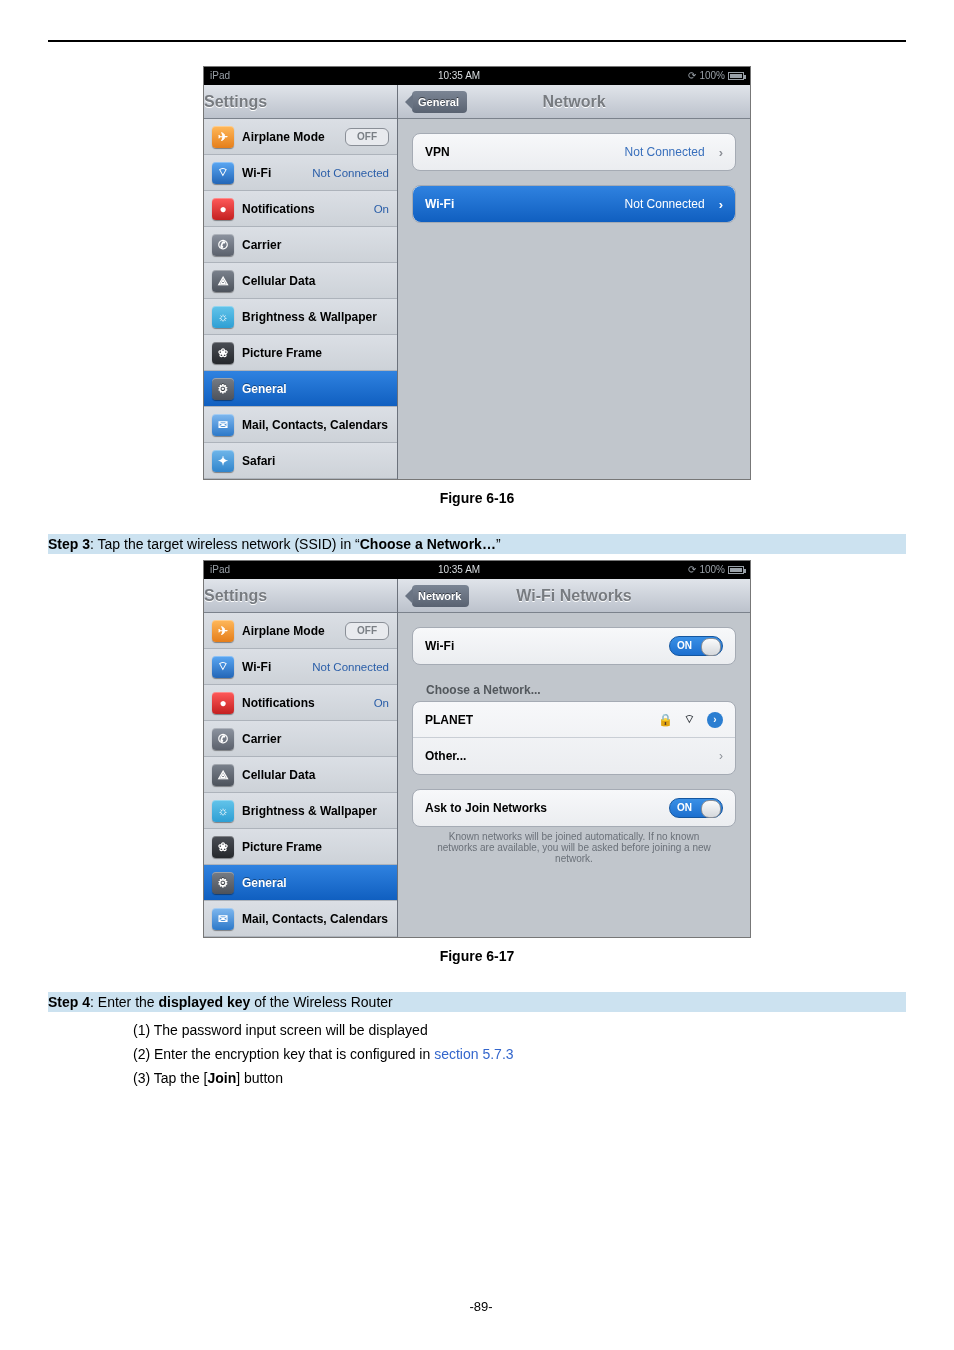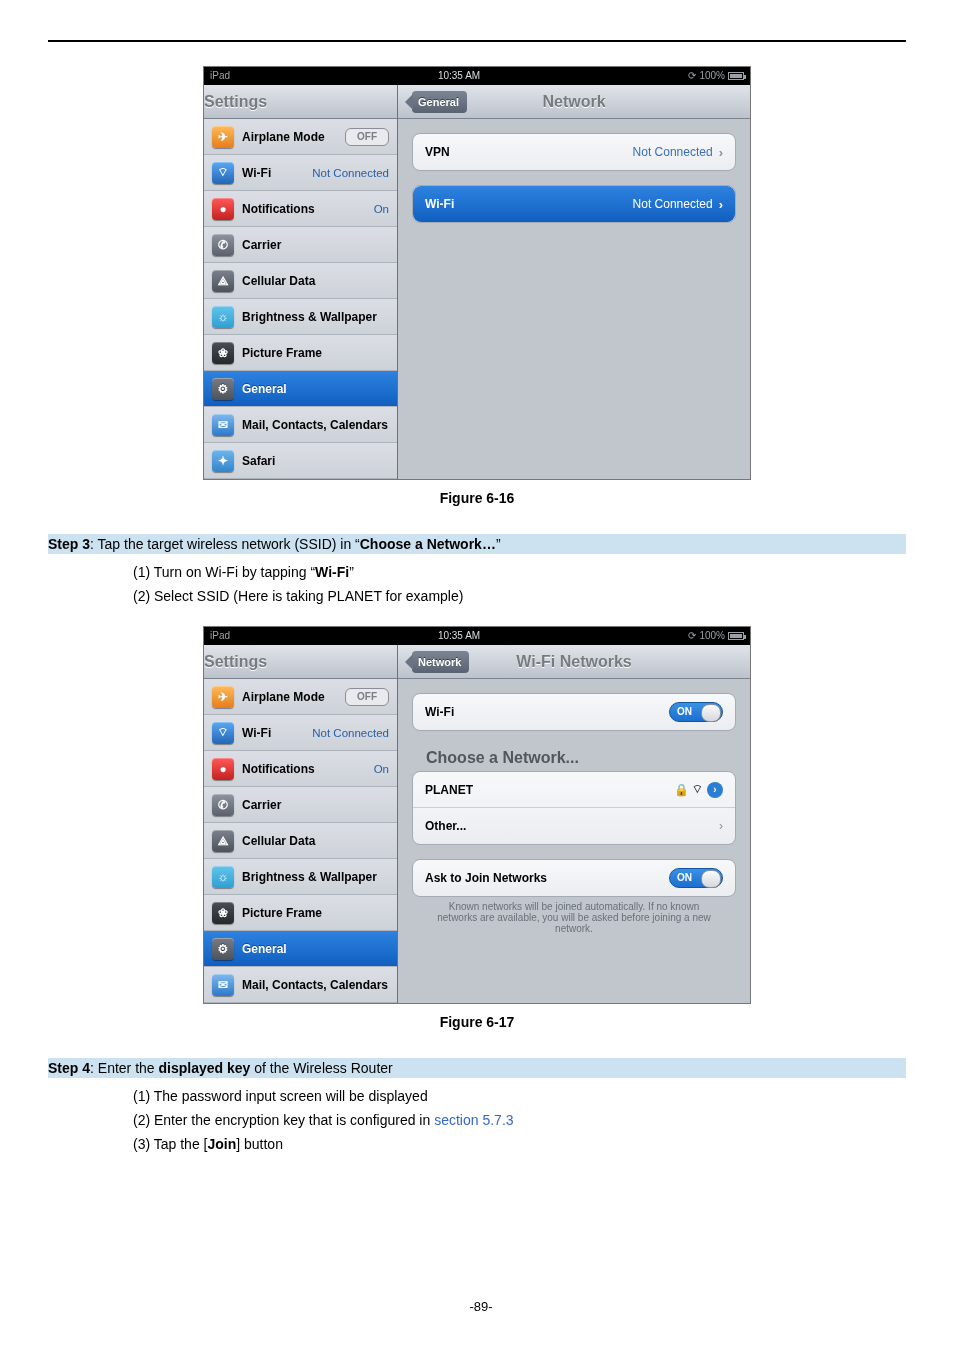--- a/index.html
+++ b/index.html
@@ -150,6 +150,7 @@
     font-weight: bold;
     border-bottom: 1px solid #c9ced5;
     position: relative;
+    gap: 8px;
   }
   .drow:last-child { border-bottom: none; }
   .drow .rval { margin-left:auto; font-weight:normal; font-size:12px; }

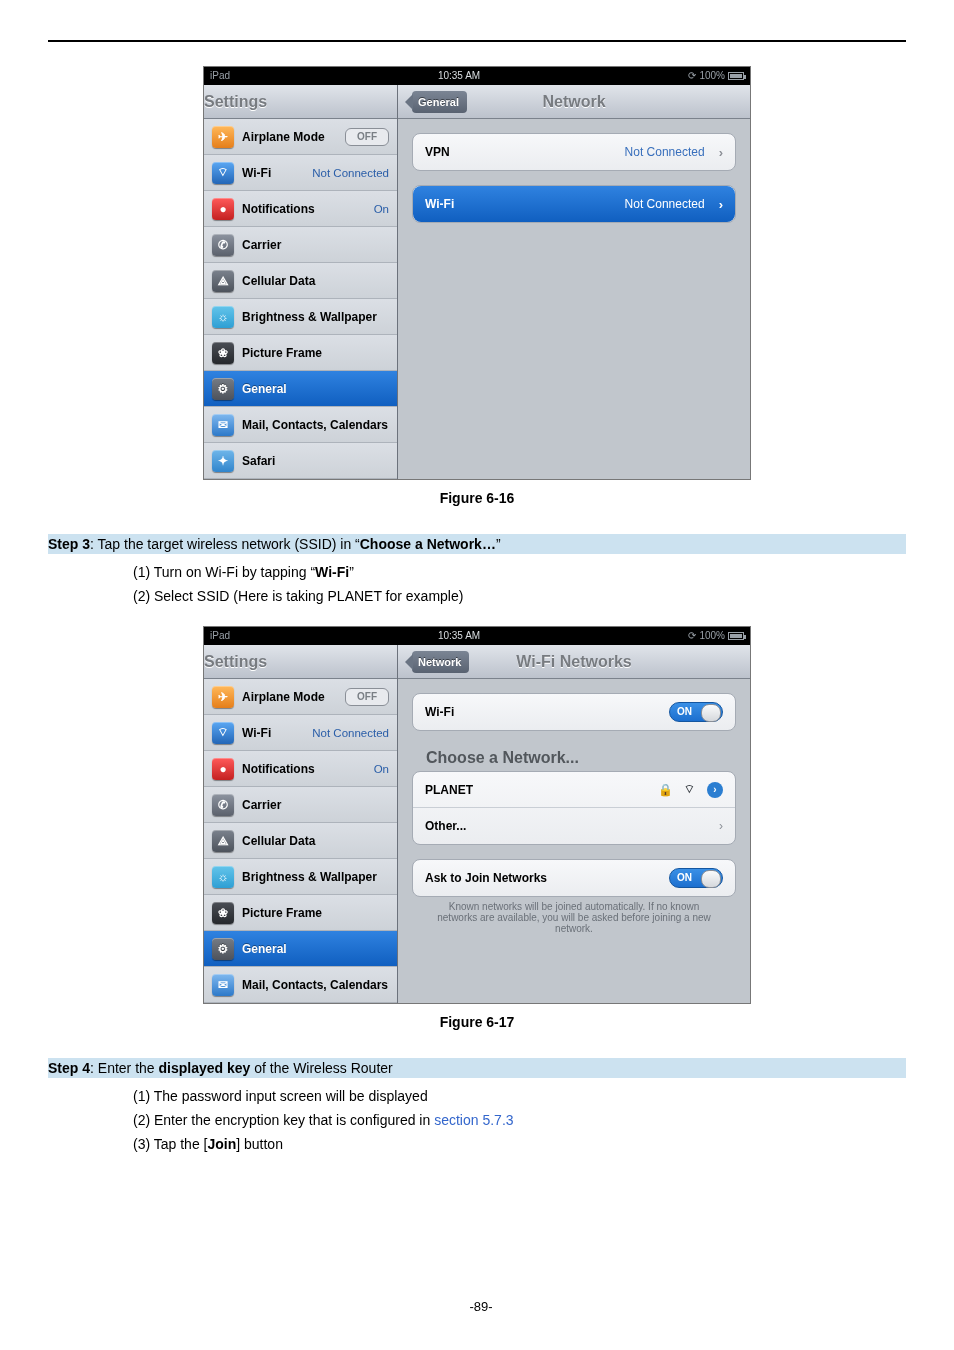--- a/index.html
+++ b/index.html
@@ -327,12 +327,6 @@
   <span class="step-hilite">
     <b>Step 3</b><span>: Tap the target wireless network (SSID) in “</span><b>Choose a Network…</b><span>”</span>
   </span>
-  <div class="sublist">
-    <div>
-      <span>(1)  Turn on Wi-Fi by tapping “</span><b>Wi-Fi</b><span>”</span>
-    </div>
-    <div>(2)  Select SSID (Here is taking PLANET for example)</div>
-  </div>
 
   <div class="shot">
     <div class="statusbar">

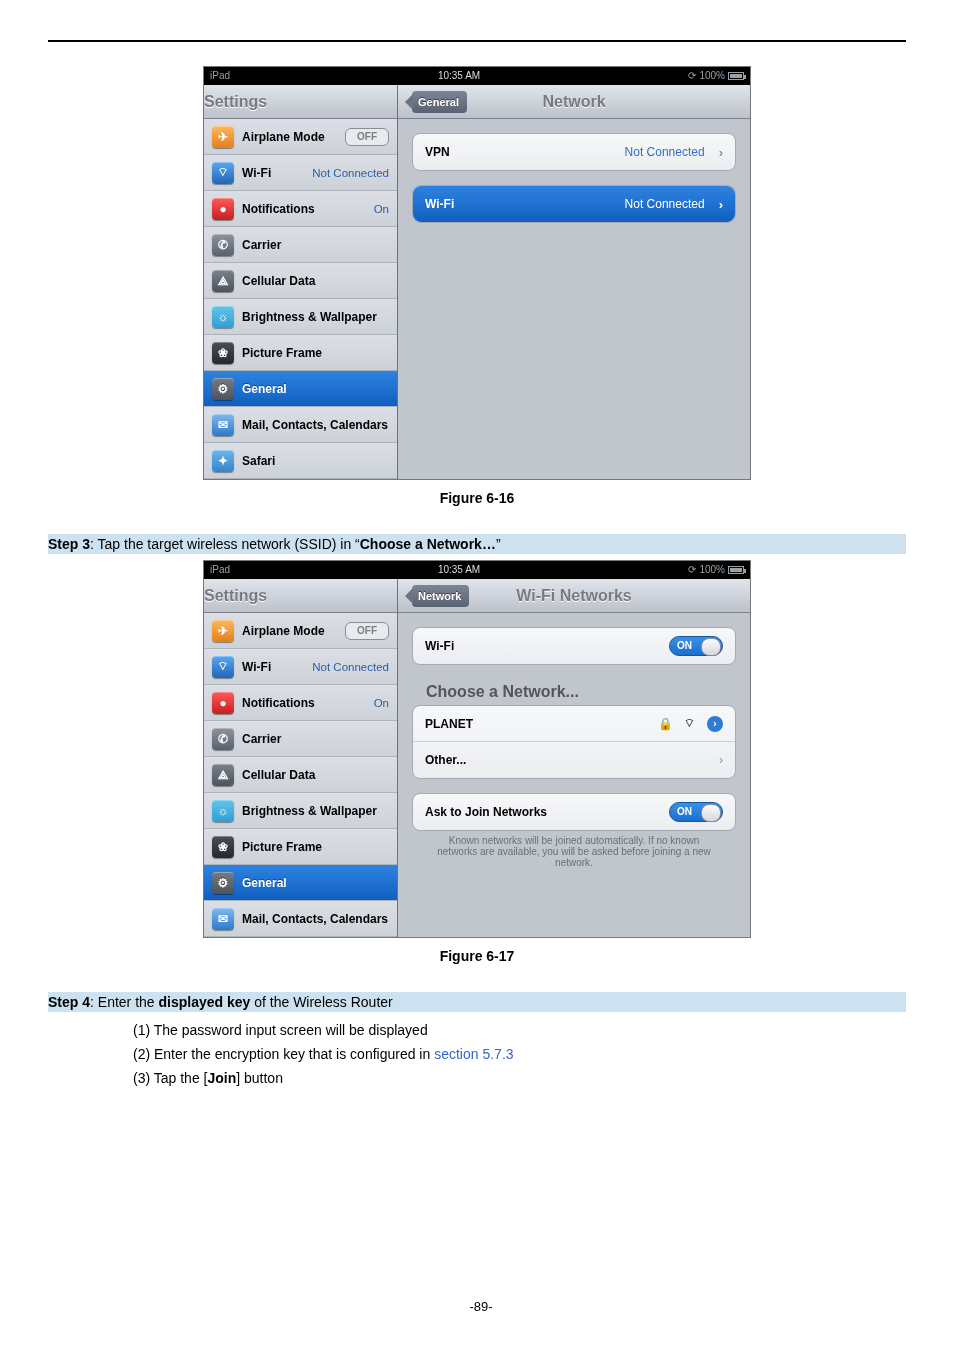--- a/index.html
+++ b/index.html
@@ -164,7 +164,7 @@
   .drow.sel .chev { color:#fff; }
 
   .legend {
-    font-size: 16px; color:#52575c; font-weight:bold; padding: 4px 14px;
+    font-size: 12px; color:#52575c; font-weight:bold; padding: 4px 14px;
   }
   .footnote {
     font-size: 10px; color:#6a7078; text-align:center; padding: 4px 20px 0 20px;

